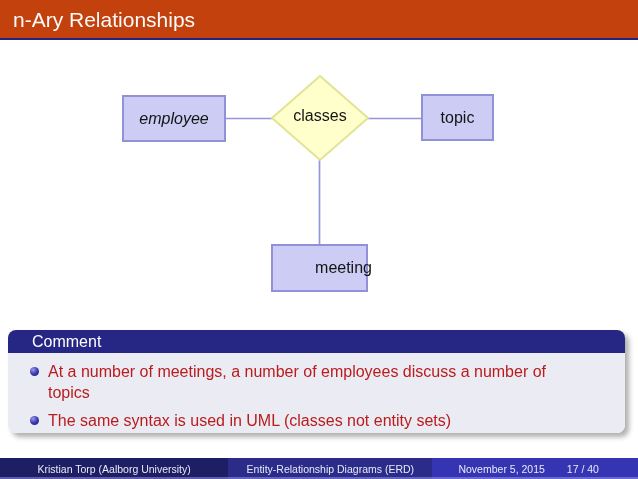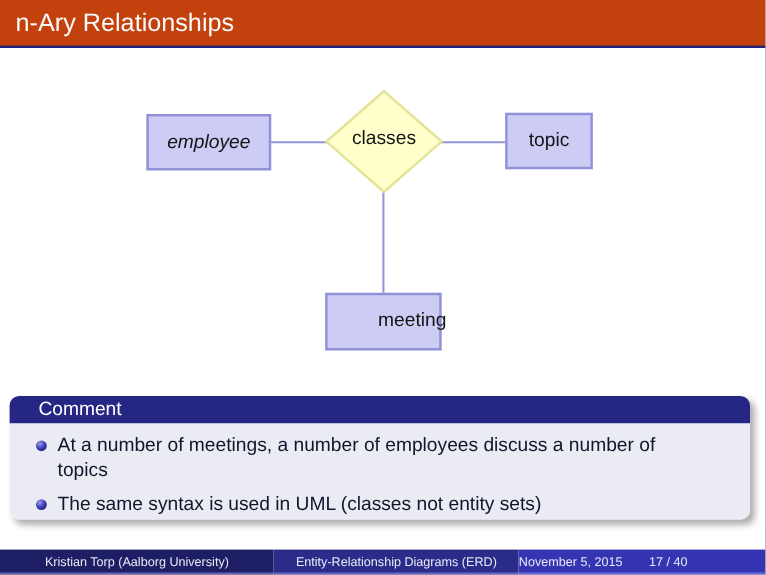--- a/index.html
+++ b/index.html
@@ -70,7 +70,7 @@
     background:radial-gradient(circle at 35% 30%, #9a9ae8, #3a3ab4 50%, #16165c);
   }
   .bullet-text{
-    font-size:16px;color:#0f172a;line-height:21px;
+    font-size:16px;color:#b91c1c;line-height:21px;
     max-width:515px;
   }
   

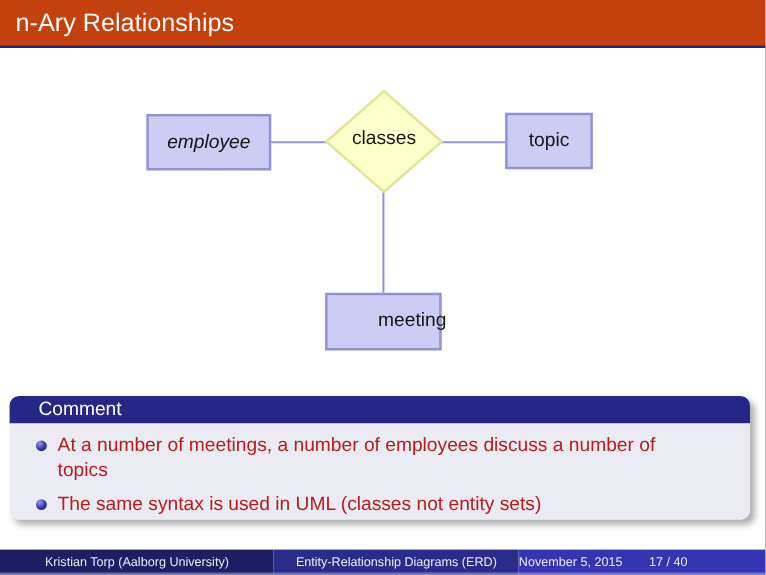--- a/index.html
+++ b/index.html
@@ -87,7 +87,7 @@
   .foot-seg{display:flex;align-items:center;justify-content:center;box-sizing:border-box;}
   .foot-author{width:237px;background:#1e1e64;}
   .foot-title{width:212px;background:#2b2b8a;}
-  .foot-right{width:213px;background:#3535b4;justify-content:flex-start;padding-right:13px;}
+  .foot-right{width:213px;background:#3535b4;justify-content:center;padding-right:13px;}
   .foot-date{margin-right:22px;}
 </style>
 </head>

